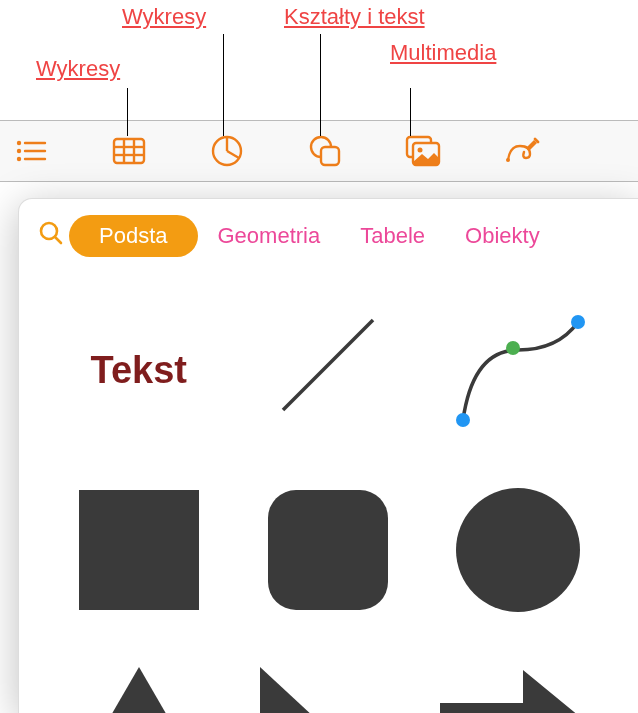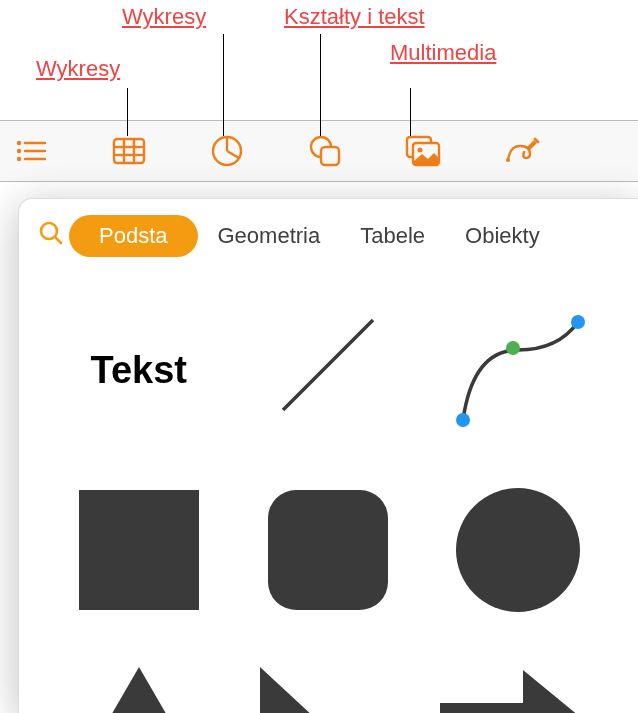--- a/index.html
+++ b/index.html
@@ -109,7 +109,7 @@
       cursor: pointer;
     }
     .cat {
-      color: #404040;
+      color: #ec4899;
       font-size: 22px;
       font-weight: 400;
       padding: 8px 20px;

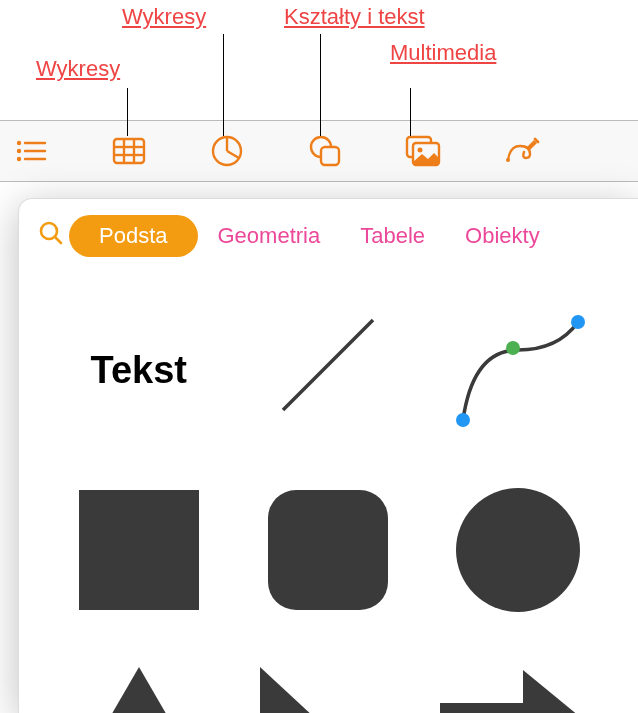--- a/index.html
+++ b/index.html
@@ -132,7 +132,7 @@
     .text-shape {
       font-size: 38px;
       font-weight: 600;
-      color: #000000;
+      color: #7f1d1d;
     }
   </style>
 </head>

